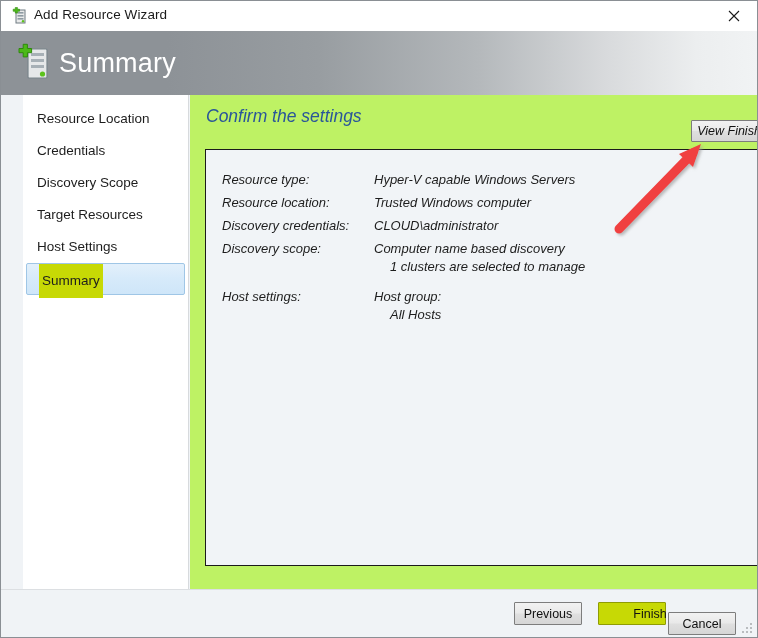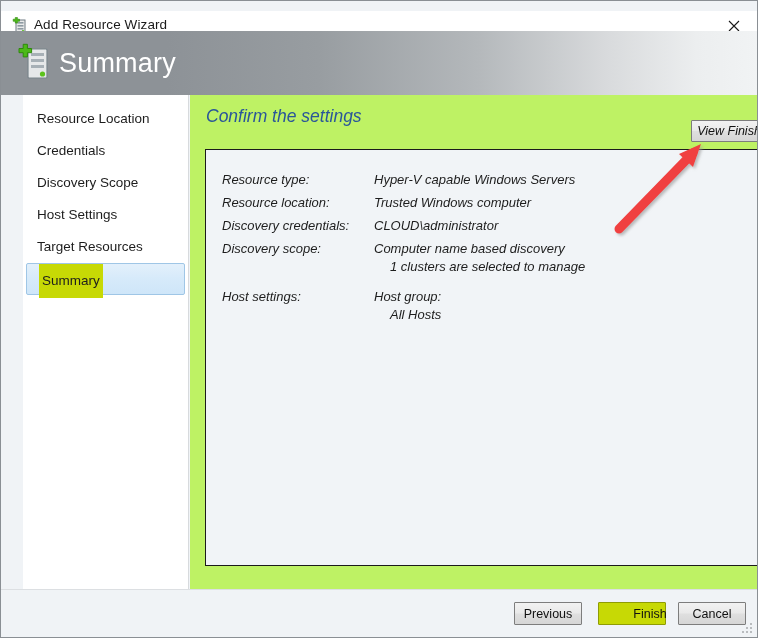--- a/index.html
+++ b/index.html
@@ -29,7 +29,6 @@
     height: 30px;
     background: #ffffff;
     box-sizing: border-box;
-    margin-top: 10px;
   }
   #titlebar-icon {
     position: absolute;

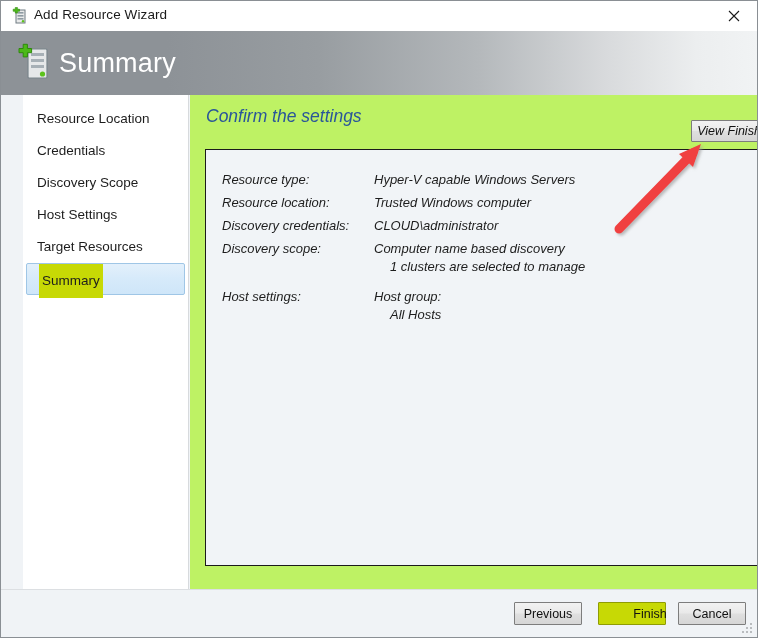--- a/index.html
+++ b/index.html
@@ -276,10 +276,10 @@
         <span class="nav-label">Discovery Scope</span>
       </div>
       <div class="nav-item">
+        <span class="nav-label">Target Resources</span>
+      </div>
+      <div class="nav-item">
         <span class="nav-label">Host Settings</span>
-      </div>
-      <div class="nav-item">
-        <span class="nav-label">Target Resources</span>
       </div>
       <div class="nav-item selected">
         <span class="nav-label">Summary</span>

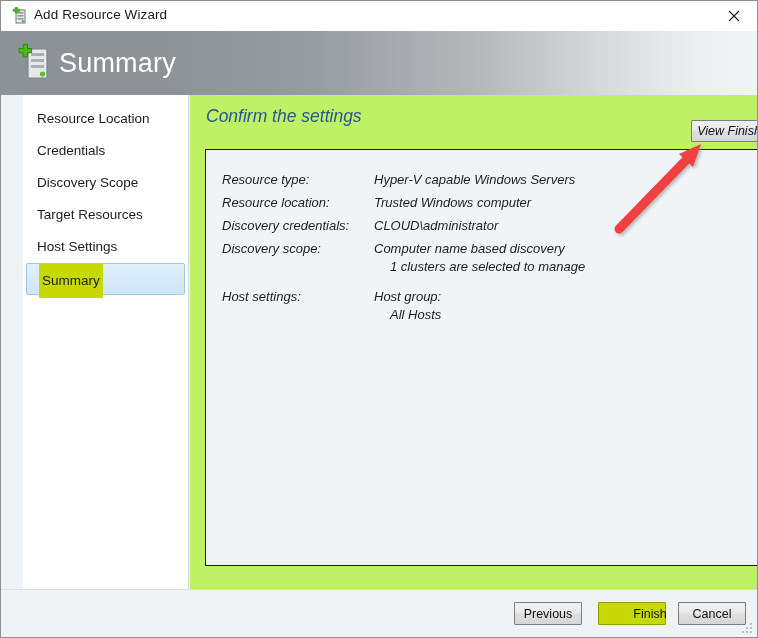--- a/index.html
+++ b/index.html
@@ -218,7 +218,7 @@
     border: 1px solid #8f9c04;
     padding-left: 36px;
   }
-  #cancel-button { right: 11px; }
+  #cancel-button { right: 21px; margin-top: 10px; }
   #resize-grip {
     position: absolute;
     right: 3px; bottom: 2px;

